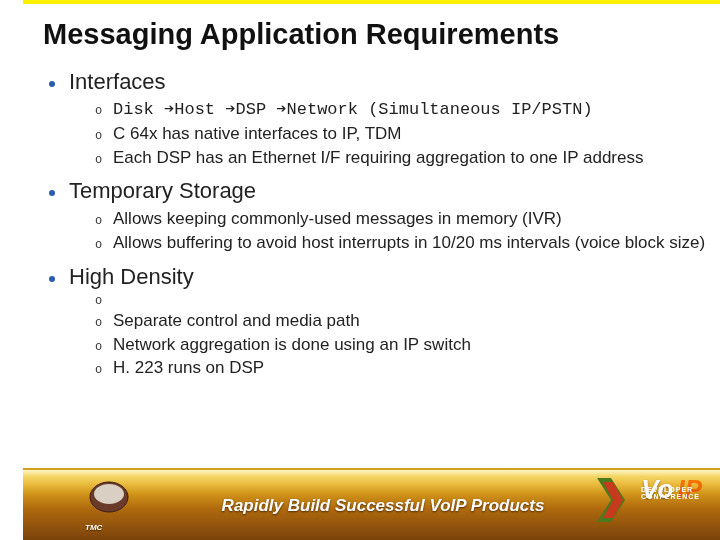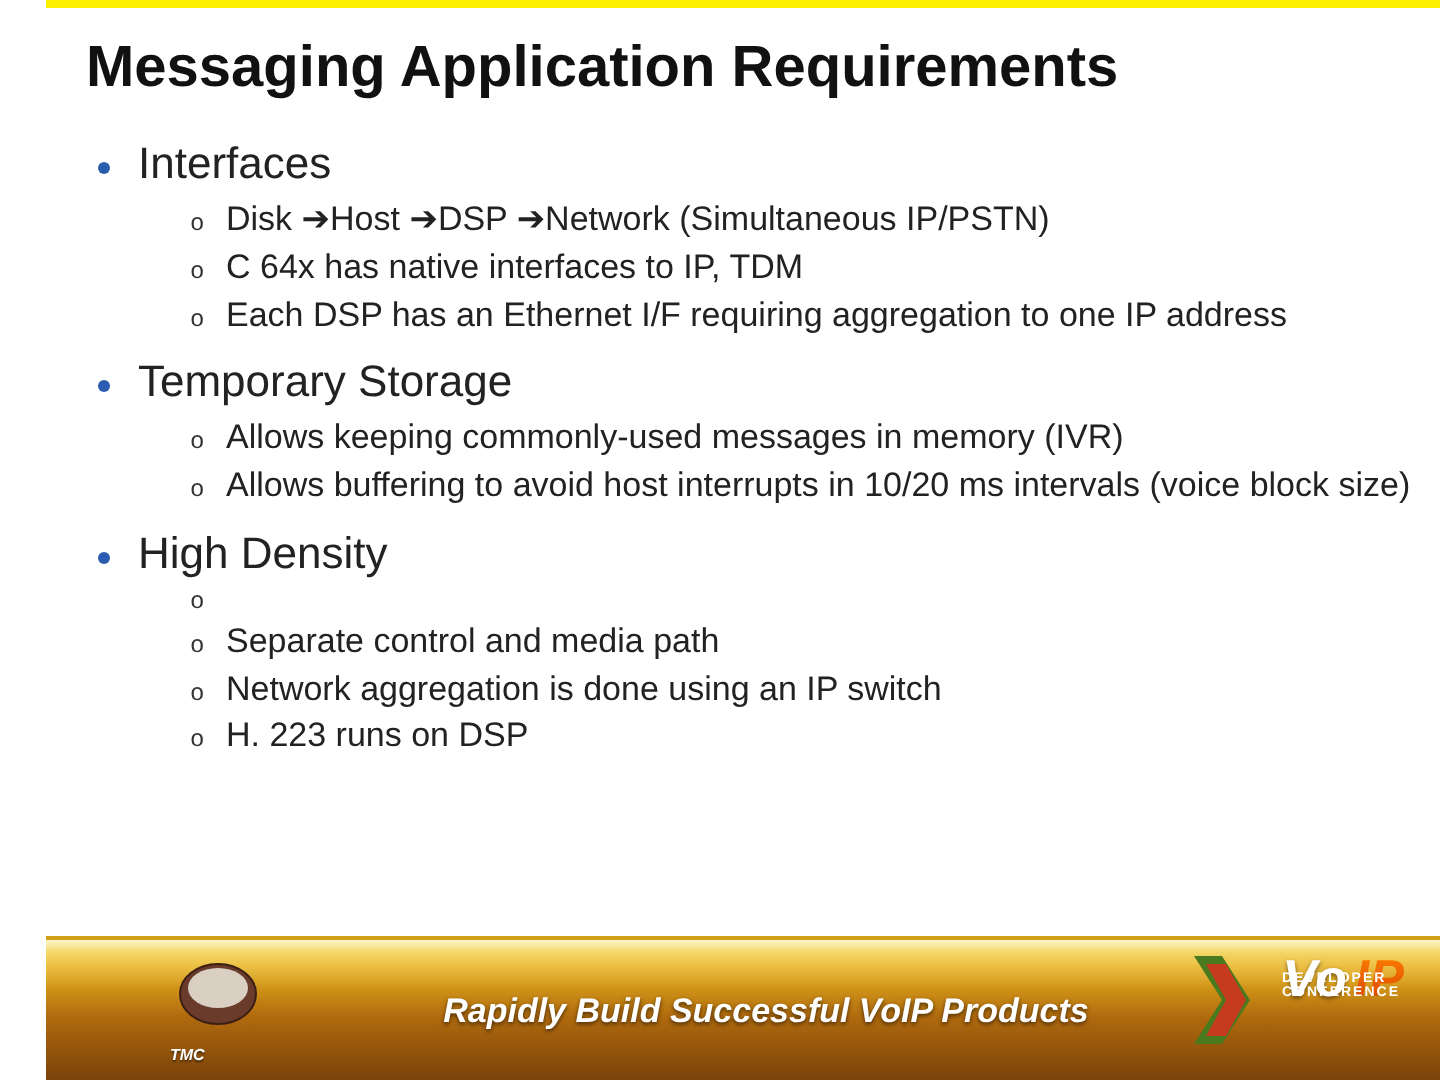--- a/index.html
+++ b/index.html
@@ -43,7 +43,7 @@
   ul.sub > li .txt {
     font-size: 17px; color: #222; line-height: 1.28;
   }
-  .arrow { font-family: Liberation Sans, sans-serif; }
+  .arrow { font-family: Liberation Mono, monospace; }
   
   .footer {
     position: absolute; left: 0; right: 0; bottom: 0;

